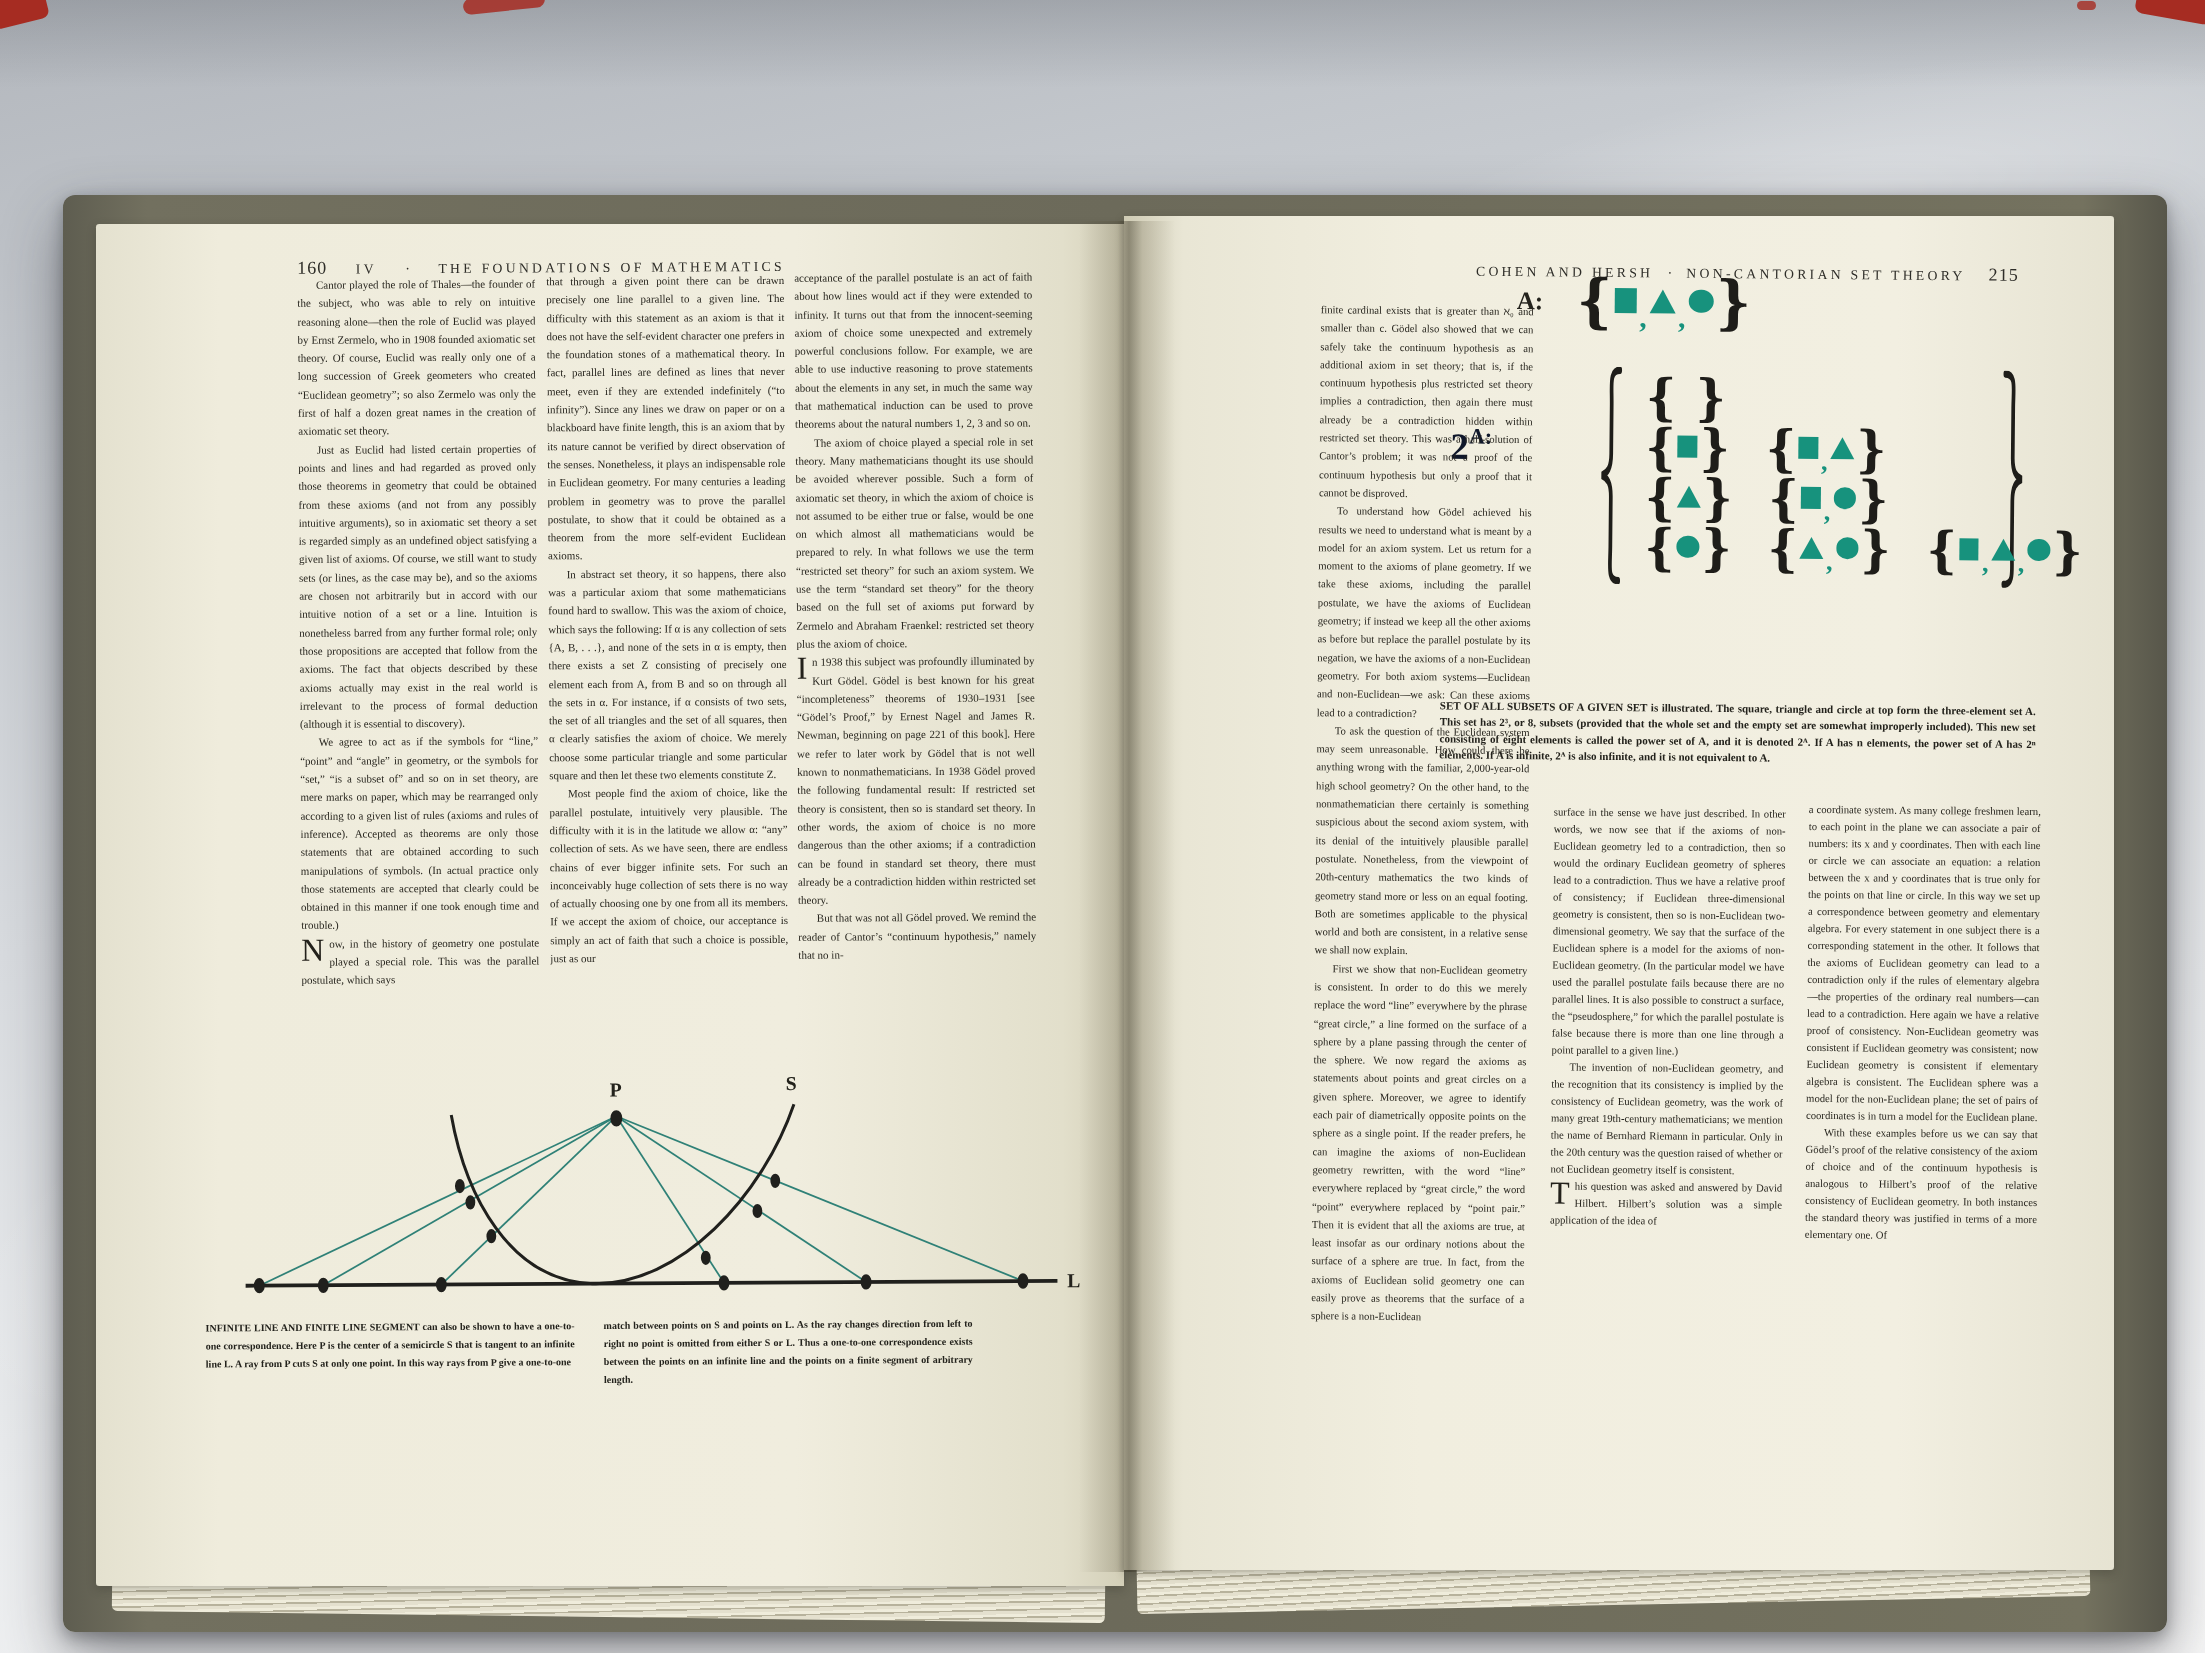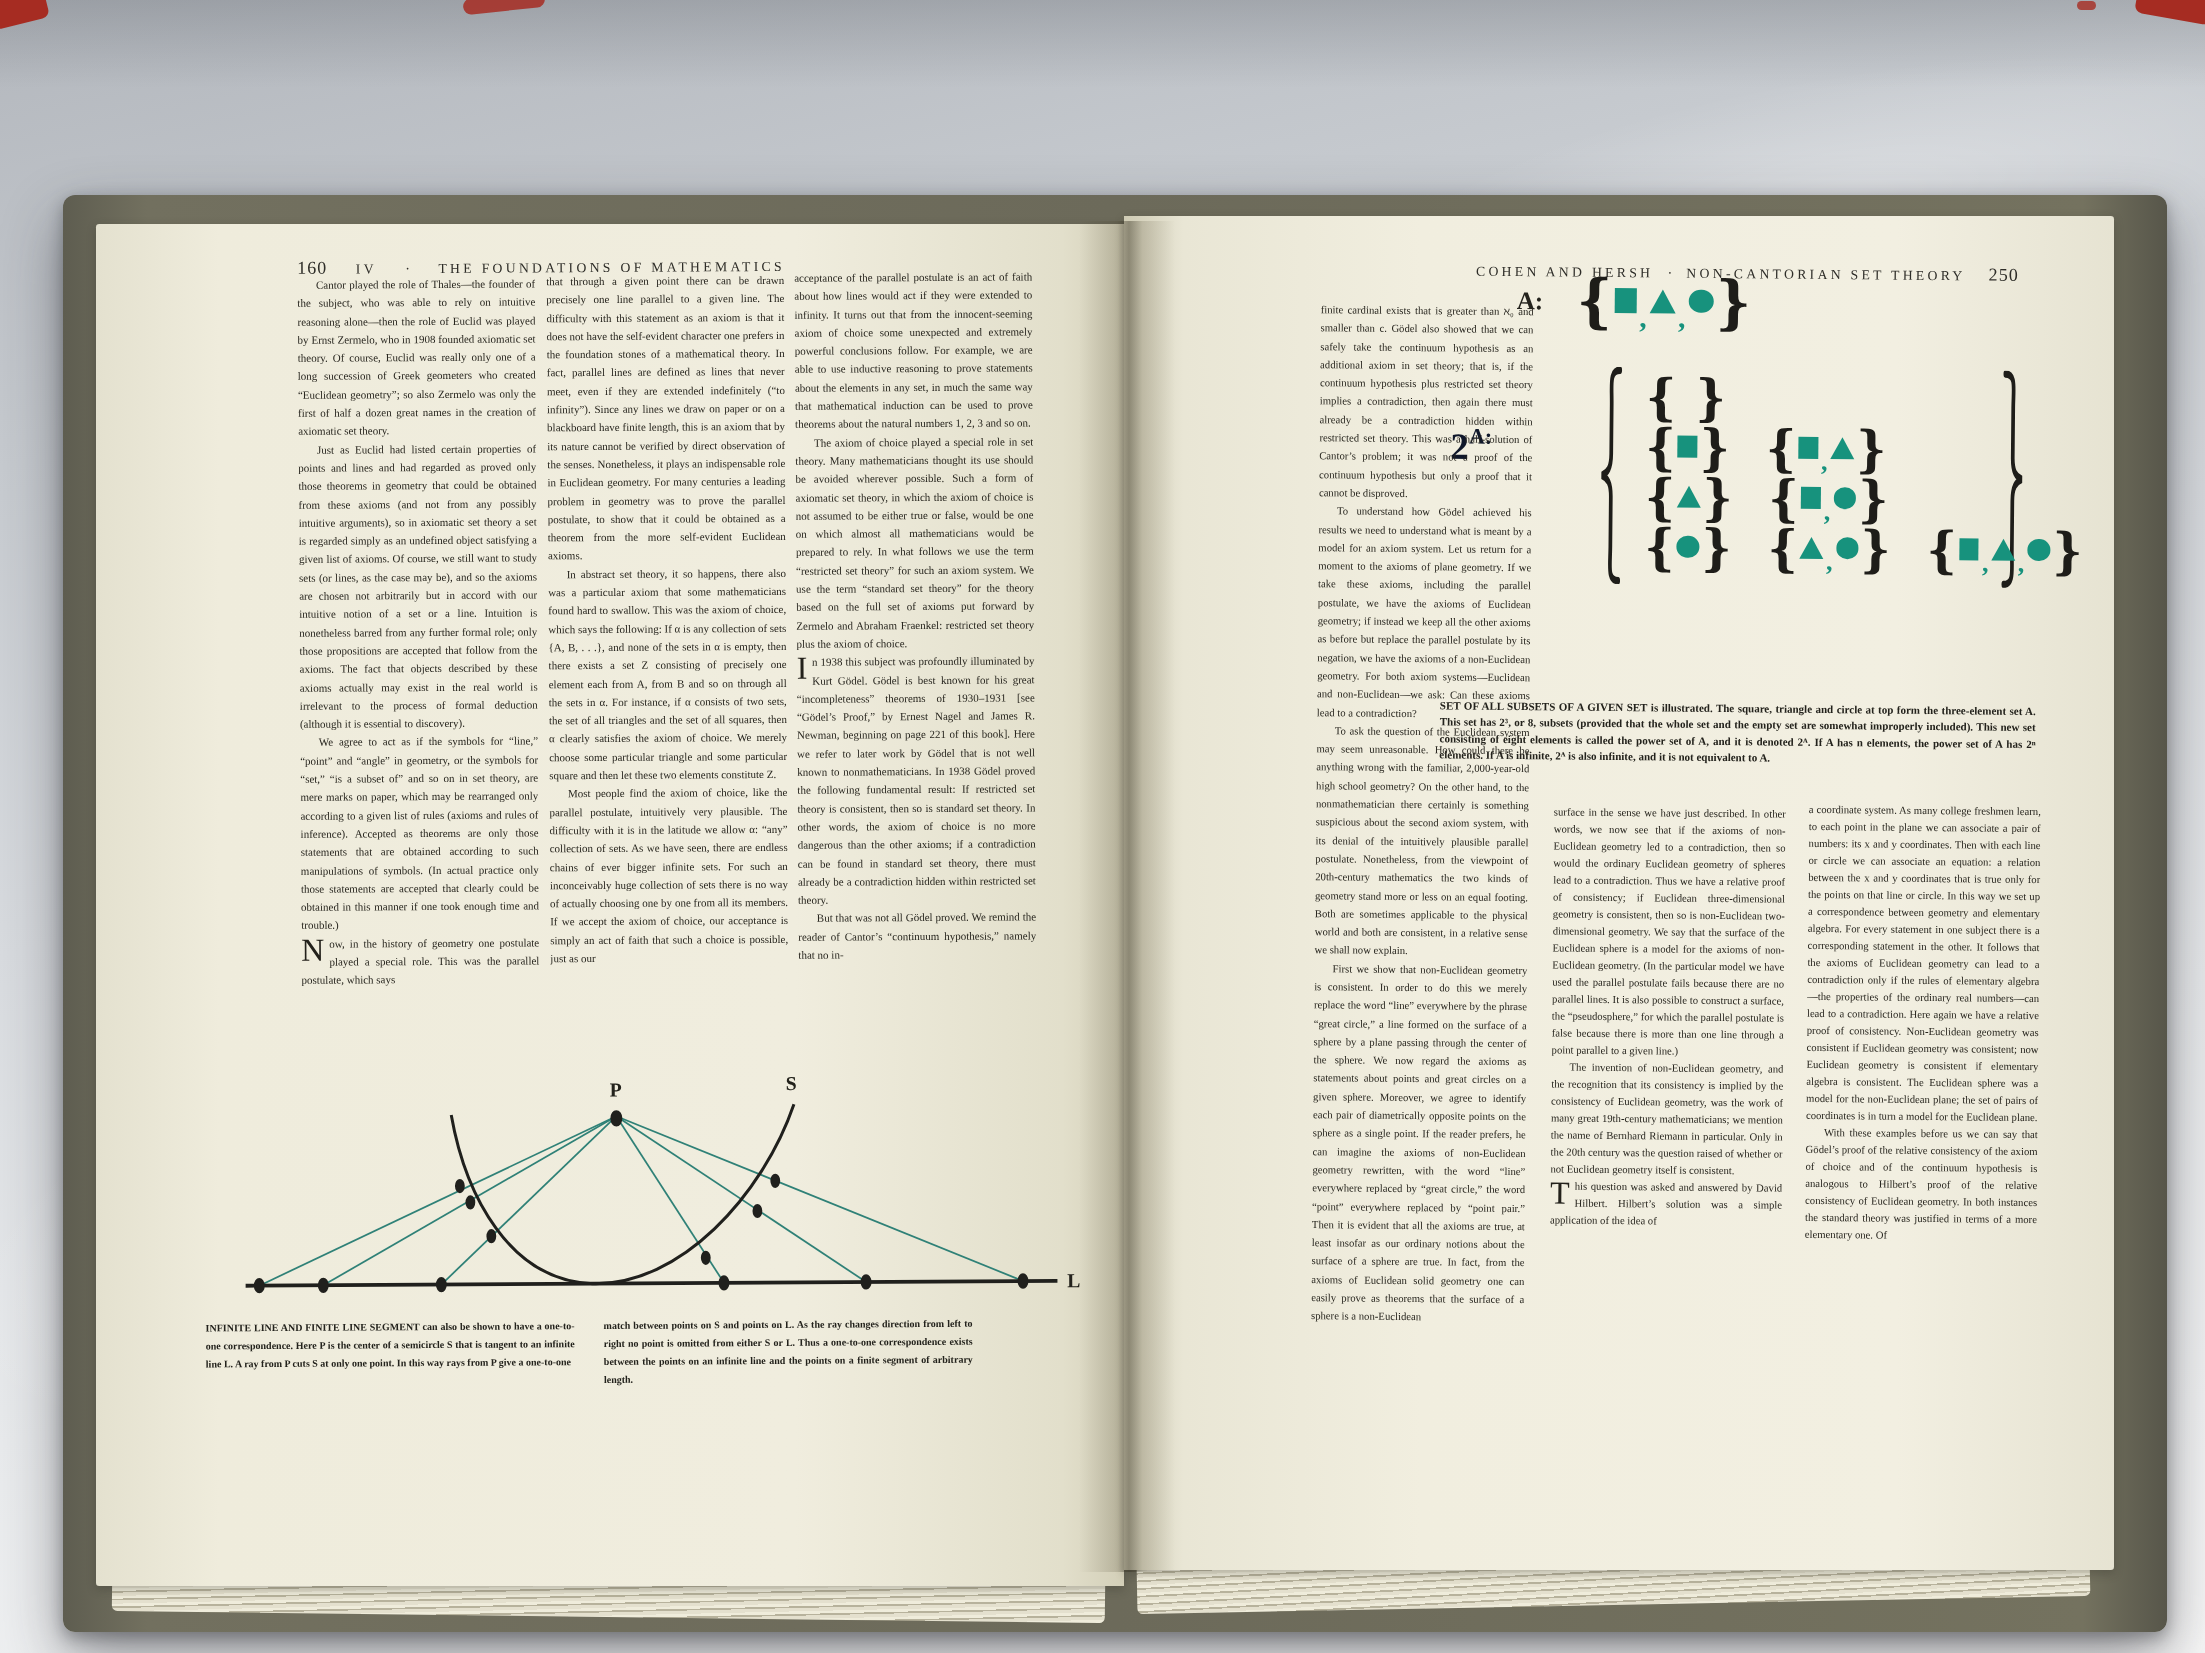--- a/index.html
+++ b/index.html
@@ -188,7 +188,7 @@
       <span class="rh-small">COHEN AND HERSH</span>
       <span class="rh-dot">·</span>
       <span class="rh-small">NON-CANTORIAN SET THEORY</span>
-      <span class="pgnum" style="margin-left:8.8px;">250</span>
+      <span class="pgnum" style="margin-left:8.8px;">215</span>
     </div>
 
     <div id="figALabel">A:</div>

